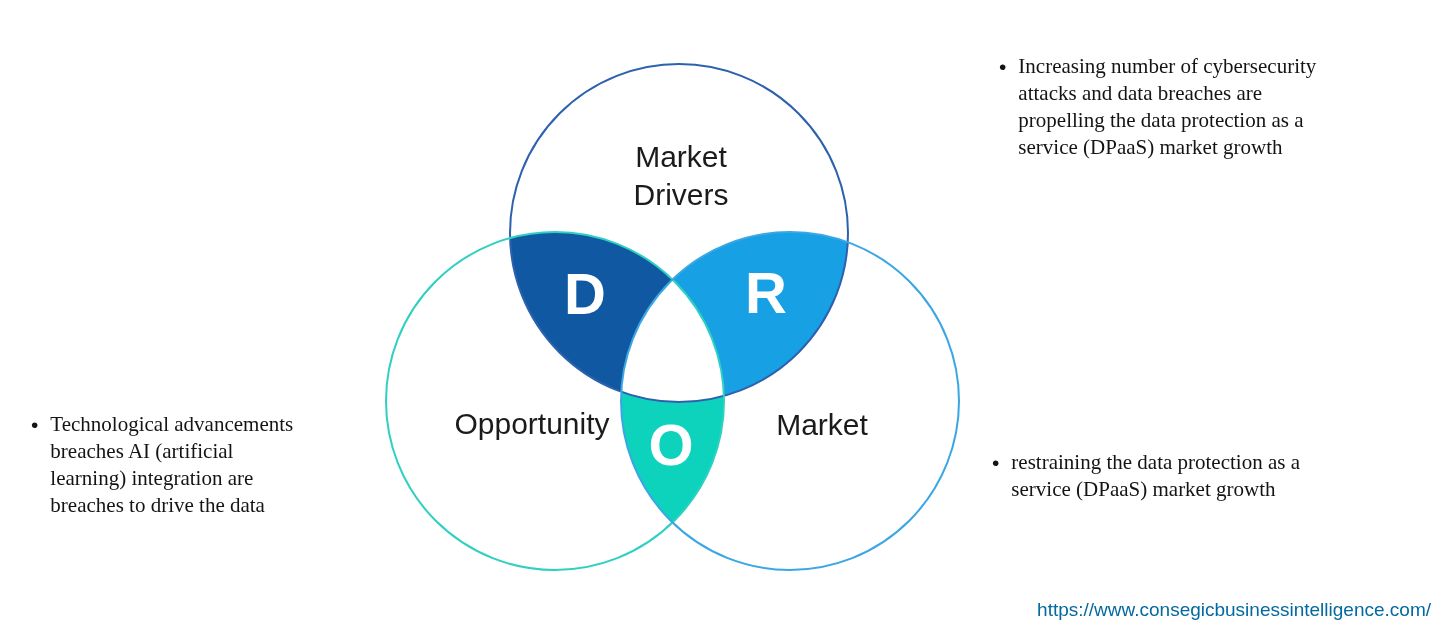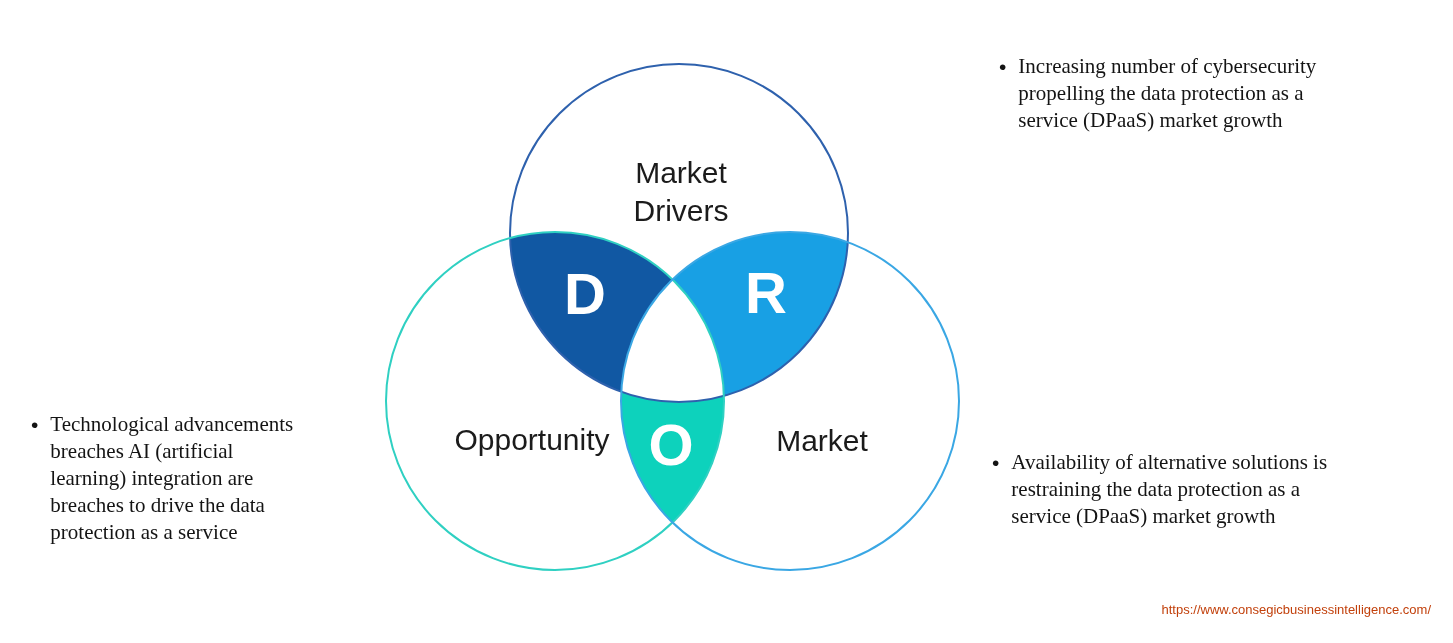--- a/index.html
+++ b/index.html
@@ -71,6 +71,7 @@
     <span class="bullet">•</span>
     <span class="lines">
       <span class="line">Increasing number of cybersecurity</span>
+      <span class="line">attacks and data breaches are</span>
       <span class="line">propelling the data protection as a</span>
       <span class="line">service (DPaaS) market growth</span>
     </span>

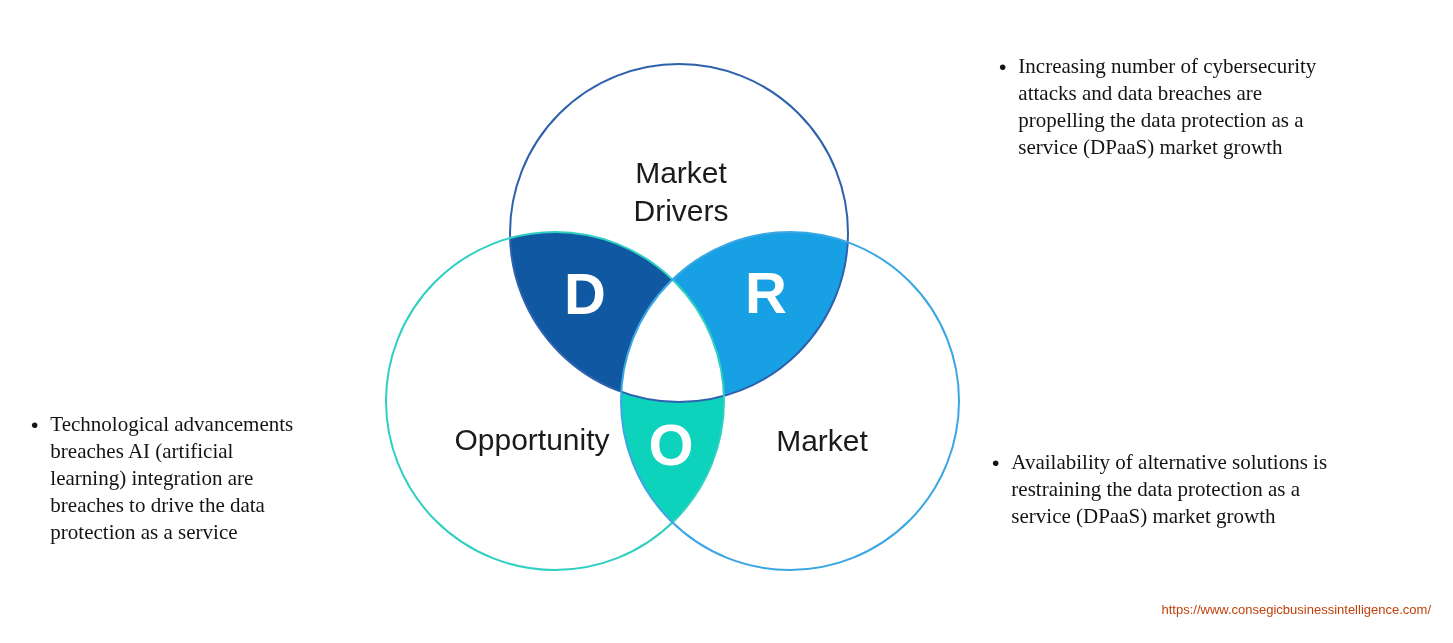--- a/index.html
+++ b/index.html
@@ -12,7 +12,7 @@
   }
   .venn-svg{position:absolute;left:0;top:0;width:1453px;height:643px;}
   .overlay{position:absolute;transform:translate(-50%,-50%);text-align:center;white-space:nowrap;}
-  .circle-label{font-size:30px;line-height:38px;color:#1b1b1b;font-weight:400;margin-top:16px;}
+  .circle-label{font-size:30px;line-height:38px;color:#1b1b1b;font-weight:400;}
   .lens-letter{font-size:58px;color:#ffffff;font-weight:600;}
   .note{position:absolute;display:flex;gap:12px;color:#141414;}
   .note .bullet{font-size:21px;line-height:27px;flex:0 0 auto;}

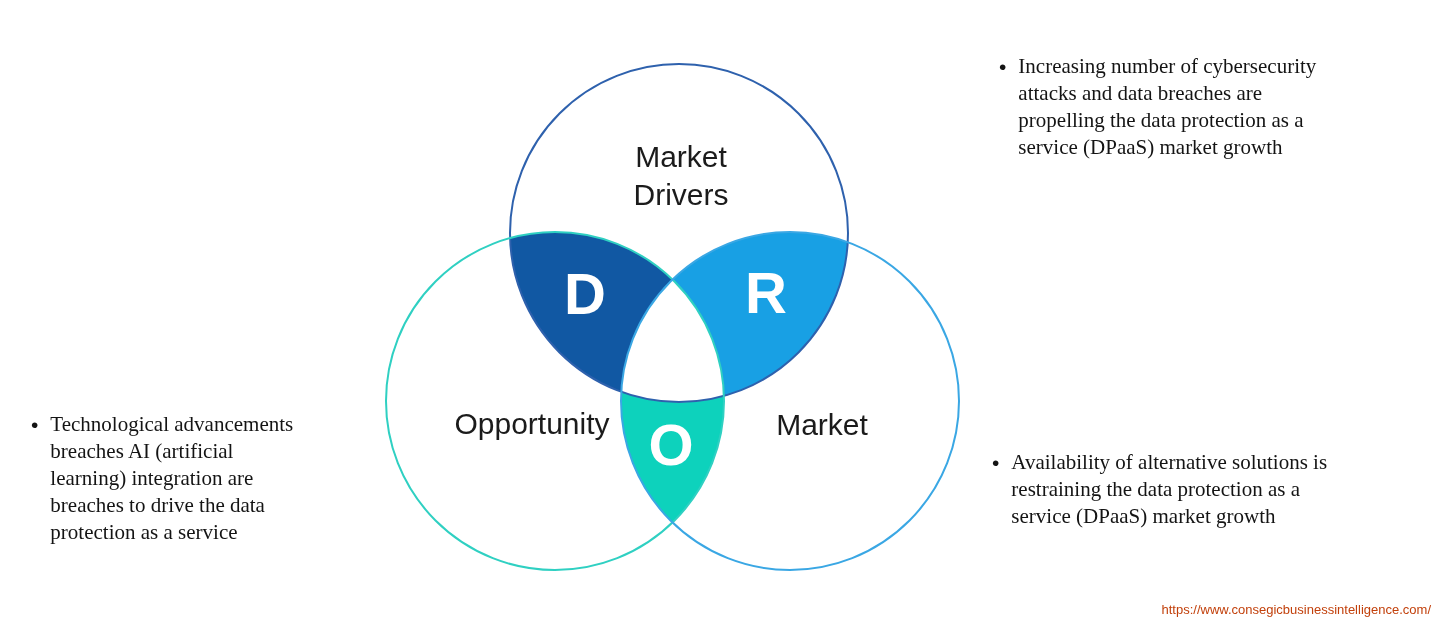--- a/index.html
+++ b/index.html
@@ -91,7 +91,6 @@
   <div class="note" style="left:992px;top:449px;">
     <span class="bullet">•</span>
     <span class="lines">
-      <span class="line">Availability of alternative solutions is</span>
       <span class="line">restraining the data protection as a</span>
       <span class="line">service (DPaaS) market growth</span>
     </span>

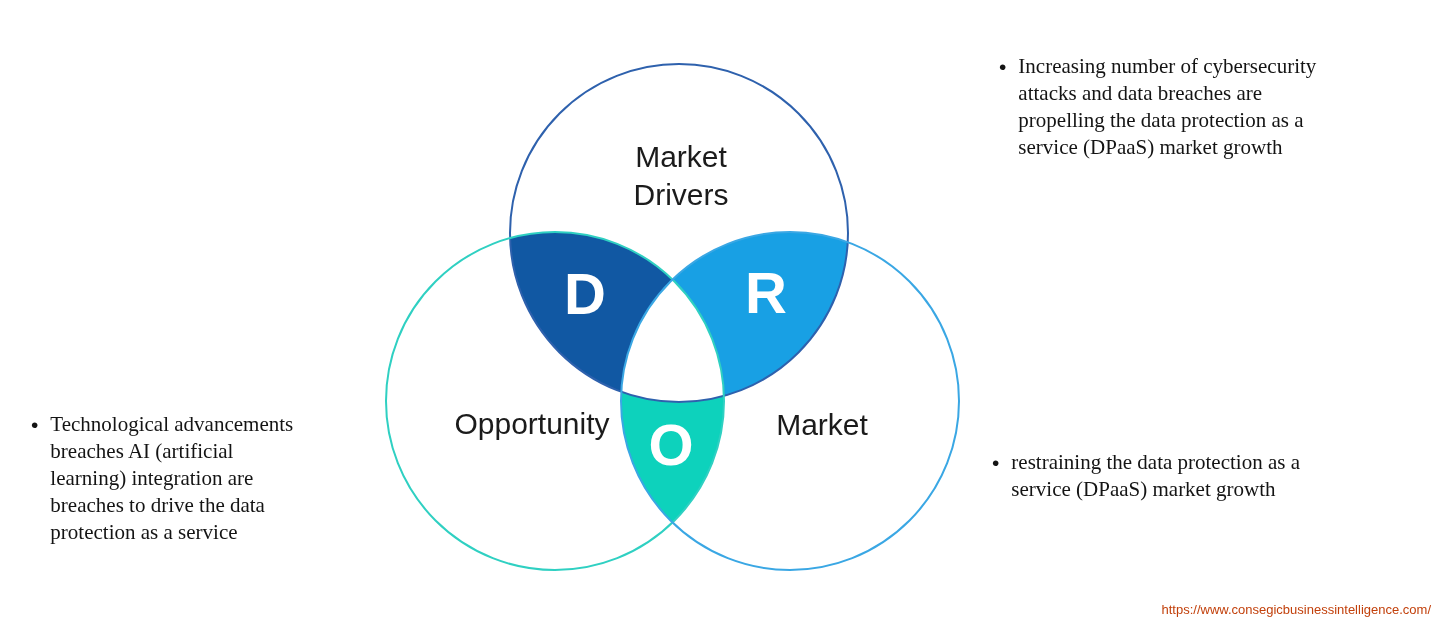--- a/index.html
+++ b/index.html
@@ -84,7 +84,6 @@
       <span class="line">breaches AI (artificial</span>
       <span class="line">learning) integration are</span>
       <span class="line">breaches to drive the data</span>
-      <span class="line">protection as a service</span>
     </span>
   </div>
 

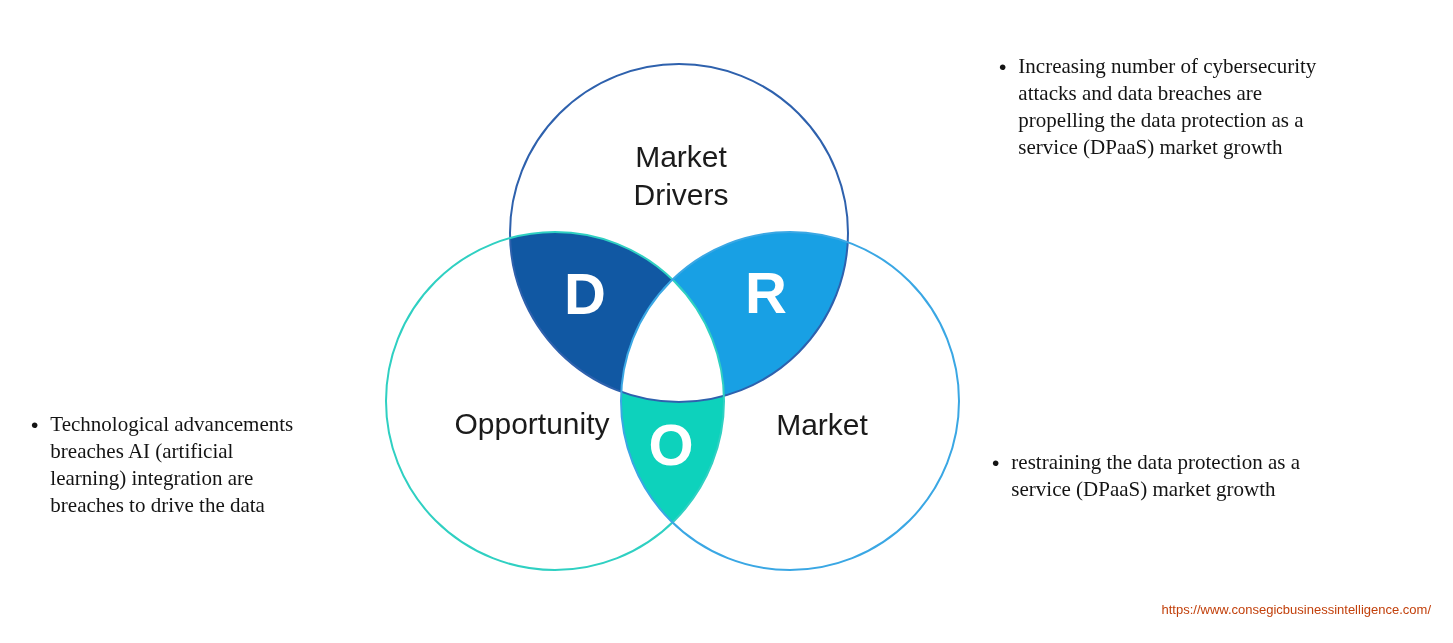--- a/index.html
+++ b/index.html
@@ -20,7 +20,7 @@
   .note .line{font-size:21px;line-height:27px;white-space:nowrap;}
   .footer-url{
     position:absolute;top:598px;right:22px;
-    font-size:13px;line-height:24px;color:#c2410c;
+    font-size:19px;line-height:24px;color:#0369a1;
     text-decoration:none;white-space:nowrap;
   }
 </style>

